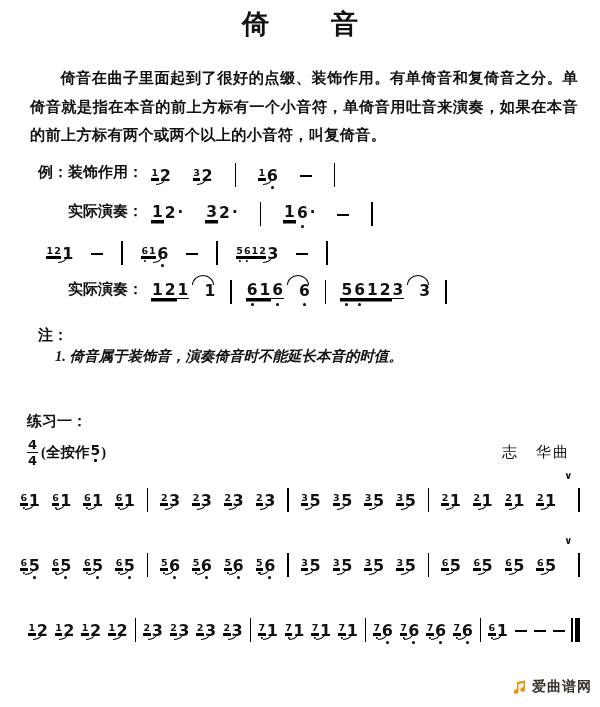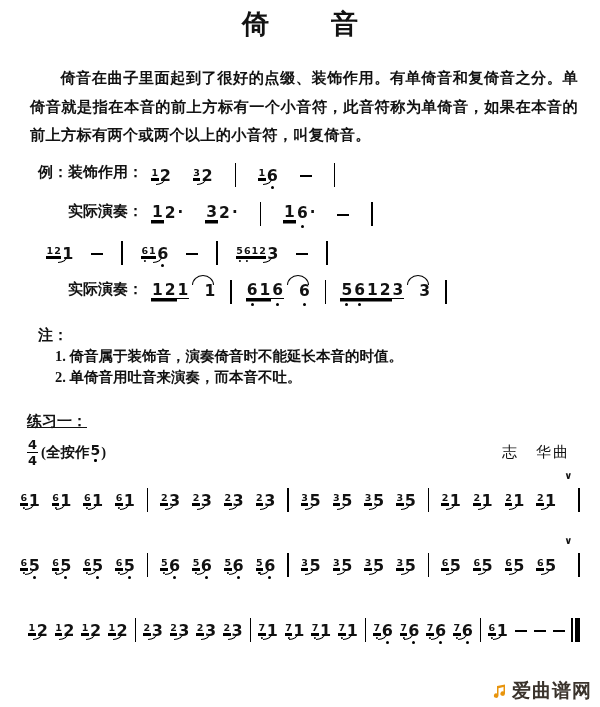--- a/index.html
+++ b/index.html
@@ -91,7 +91,7 @@
     <span>音</span>
   </div>
 
-  <div class="intro">倚音在曲子里面起到了很好的点缀、装饰作用。有单倚音和复倚音之分。单倚音就是指在本音的前上方标有一个小音符，此音符称为单倚音，如果在本音的前上方标有两个或两个以上的小音符，叫复倚音。</div>
+  <div class="intro">倚音在曲子里面起到了很好的点缀、装饰作用。有单倚音和复倚音之分。单倚音就是指在本音的前上方标有一个小音符，单倚音用吐音来演奏，如果在本音的前上方标有两个或两个以上的小音符，叫复倚音。</div>
 
   <div class="examples">
     <div class="exrow">

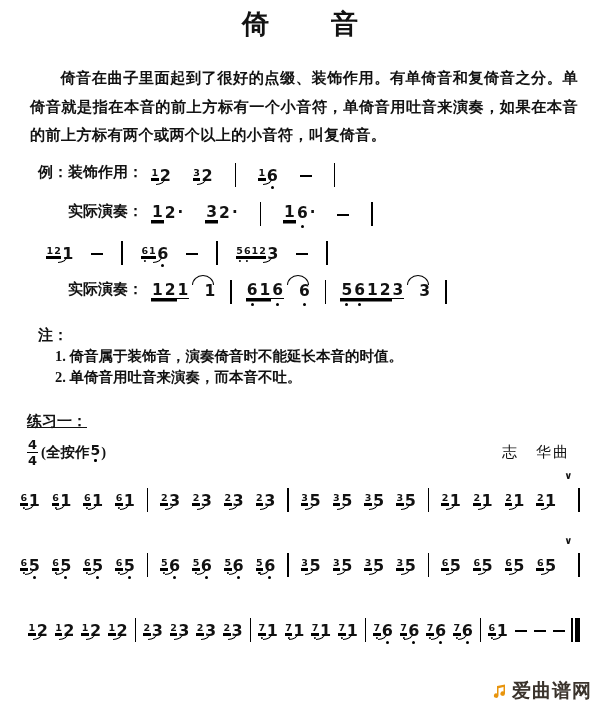--- a/index.html
+++ b/index.html
@@ -56,7 +56,7 @@
   
   .notes{position:absolute;top:324px;left:38px;font-weight:600;}
   .nh{font-size:15px;line-height:22px;}
-  .note-item{font-size:14.5px;line-height:20.5px;padding-left:17px;}
+  .note-item{font-size:14.5px;line-height:20.5px;padding-left:17px;font-style:italic;}
 
   
   .exhead{position:absolute;top:412px;left:27px;font-size:15px;font-weight:700;text-decoration:underline;}

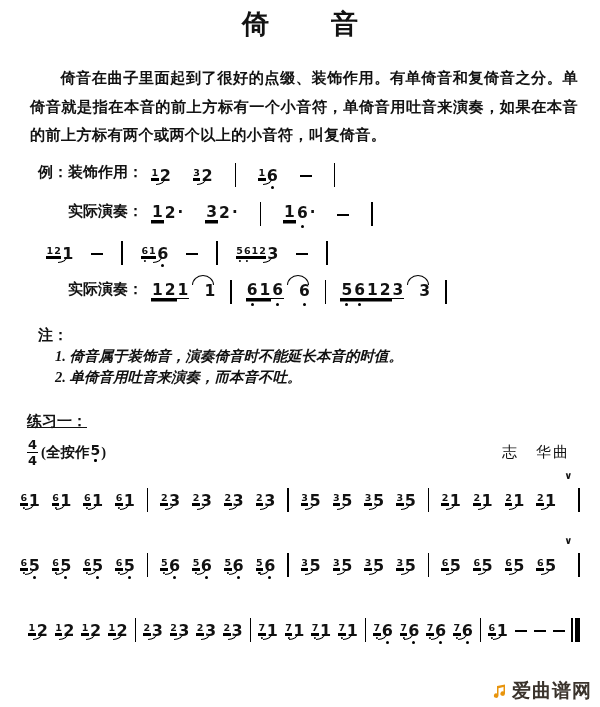--- a/index.html
+++ b/index.html
@@ -340,7 +340,6 @@
   <div class="notes">
     <div class="nh">注：</div>
     <div class="note-item">1. 倚音属于装饰音，演奏倚音时不能延长本音的时值。</div>
-    <div class="note-item">2. 单倚音用吐音来演奏，而本音不吐。</div>
   </div>
 
   <div class="exhead">练习一：</div>

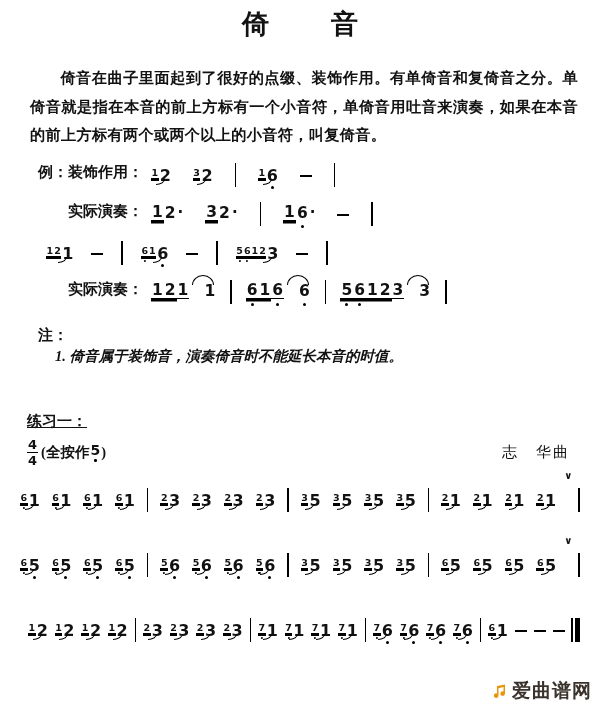--- a/index.html
+++ b/index.html
@@ -59,7 +59,7 @@
   .note-item{font-size:14.5px;line-height:20.5px;padding-left:17px;font-style:italic;}
 
   
-  .exhead{position:absolute;top:412px;left:27px;font-size:15px;font-weight:700;text-decoration:underline;}
+  .exhead{position:absolute;top:412px;left:27px;font-size:15px;font-weight:700;}
   .meterrow{position:absolute;top:438px;left:27px;right:30px;display:flex;
             justify-content:space-between;align-items:center;}
   .meterleft{display:flex;align-items:center;font-size:14.5px;font-weight:700;}

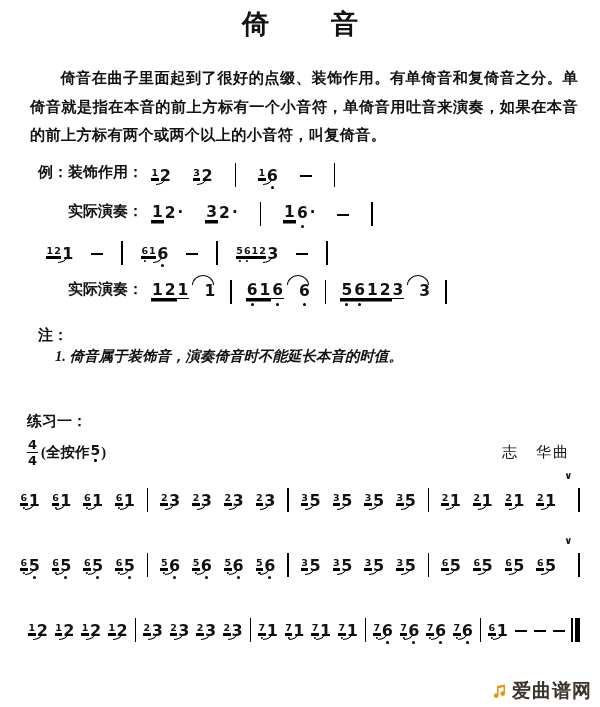--- a/index.html
+++ b/index.html
@@ -78,7 +78,7 @@
 
   
   .footer{position:absolute;top:678px;right:8px;display:flex;align-items:center;gap:4px;
-          font-size:19px;font-weight:700;color:#3a332c;letter-spacing:1px;}
+          font-size:14px;font-weight:700;color:#3a332c;letter-spacing:1px;}
   .fnote{display:inline-flex;align-items:flex-end;}
 </style>
 </head>

